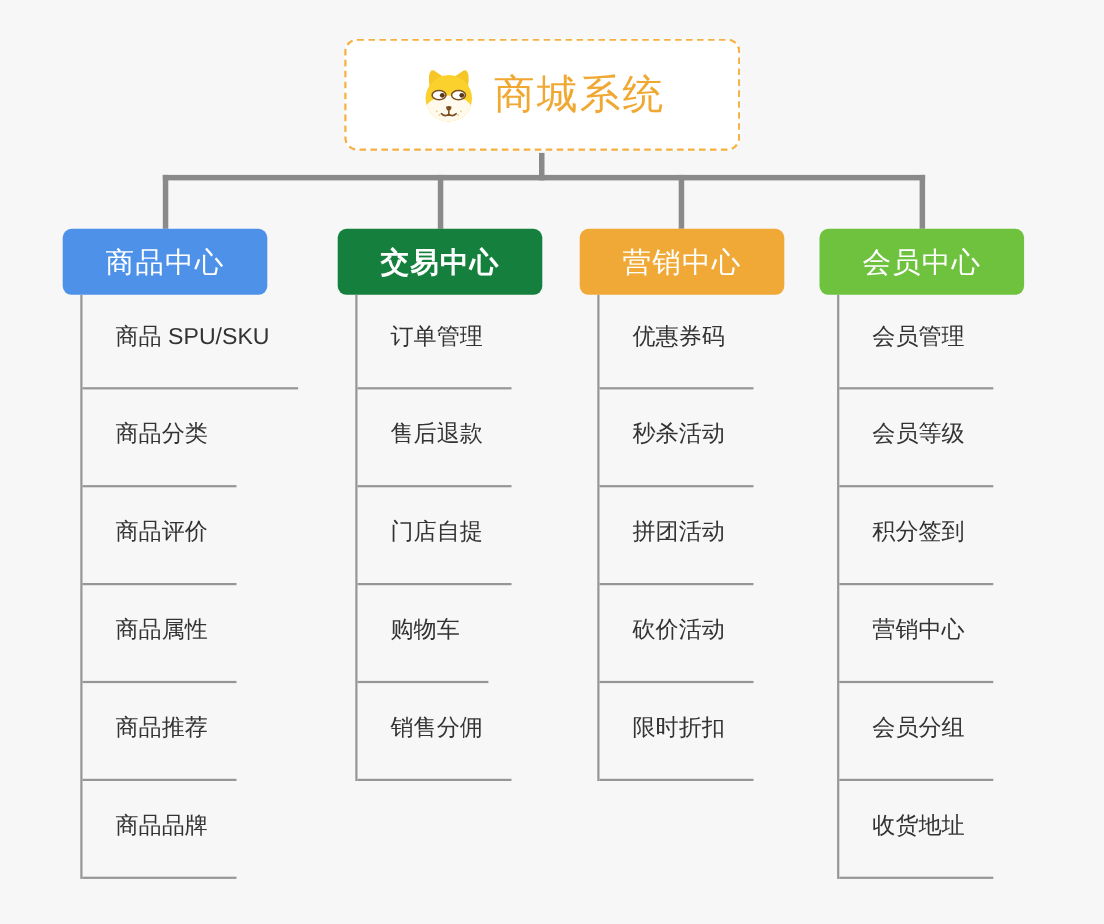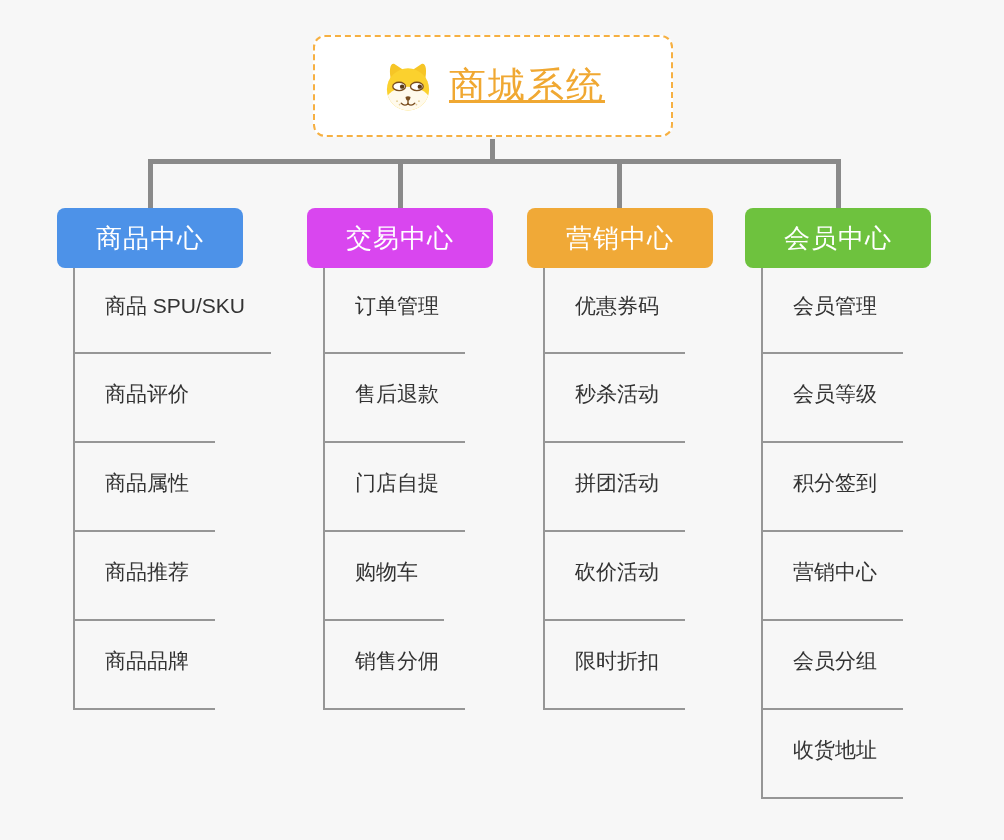--- a/index.html
+++ b/index.html
@@ -119,7 +119,7 @@
       <circle cx="45" cy="50" r="1" fill="#E3CB90"></circle>
       <circle cx="42" cy="54" r="1" fill="#E3CB90"></circle>
     </svg>
-    <span class="root-label" style="color: rgb(240, 168, 50); text-decoration: underline;">商城系统</span>
+    <span class="root-label" style="color: rgb(240, 168, 50);">商城系统</span>
   </div>
 
   <div class="conn conn-stem"></div>

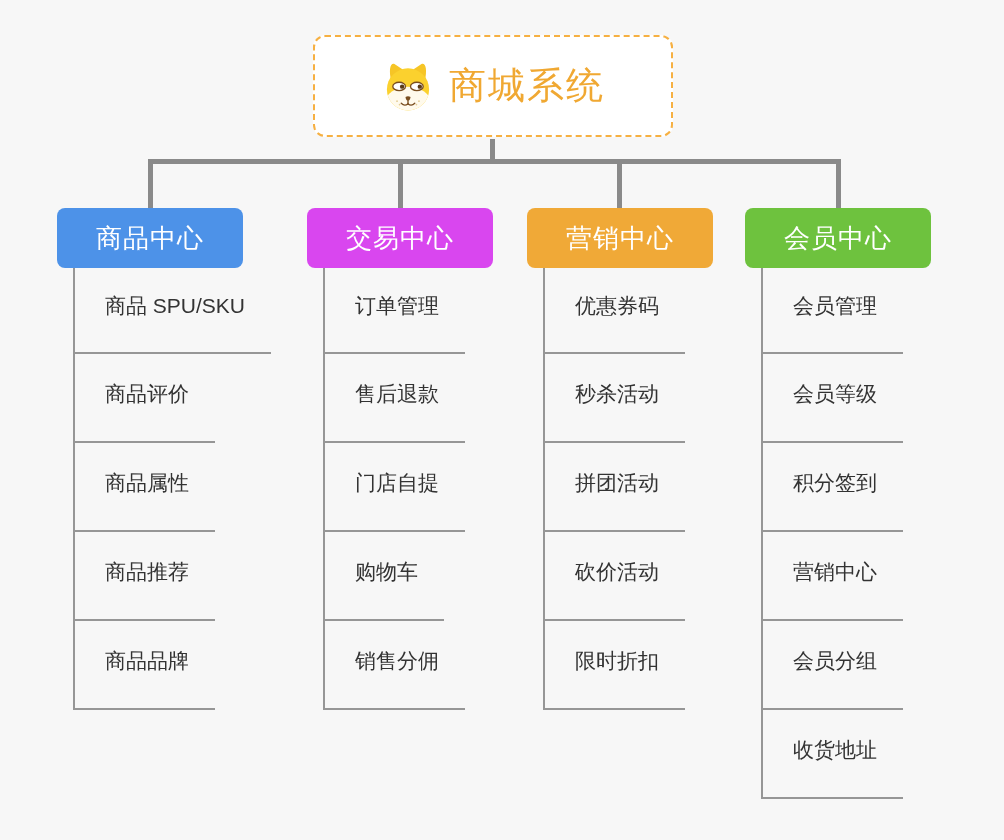--- a/index.html
+++ b/index.html
@@ -153,7 +153,7 @@
   </div>
 
   <div class="branch branch-2">
-    <div class="branch-node" style="background: #d946ef;">
+    <div class="branch-node" style="background: #15803d; font-weight: bold;">
       <span>交易中心</span>
     </div>
     <div class="children">

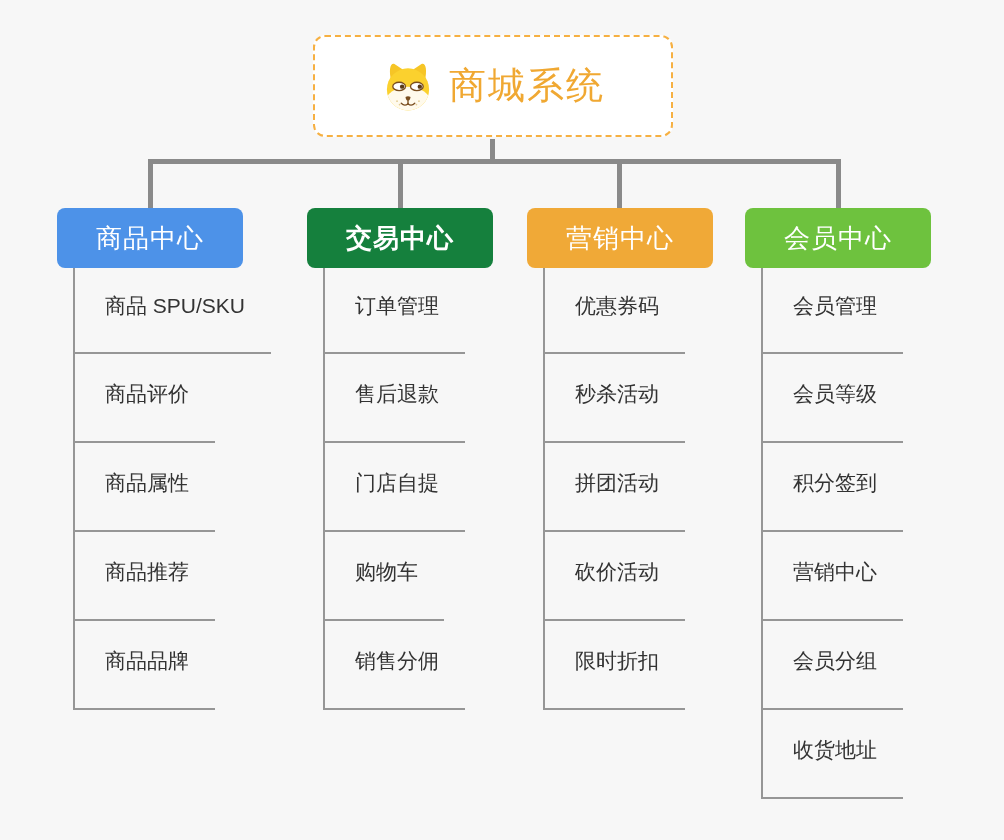--- a/index.html
+++ b/index.html
@@ -138,6 +138,9 @@
           <span>商品 SPU/SKU</span>
         </div>
       <div class="subtopic">
+          <span>商品分类</span>
+        </div>
+      <div class="subtopic">
           <span>商品评价</span>
         </div>
       <div class="subtopic">

